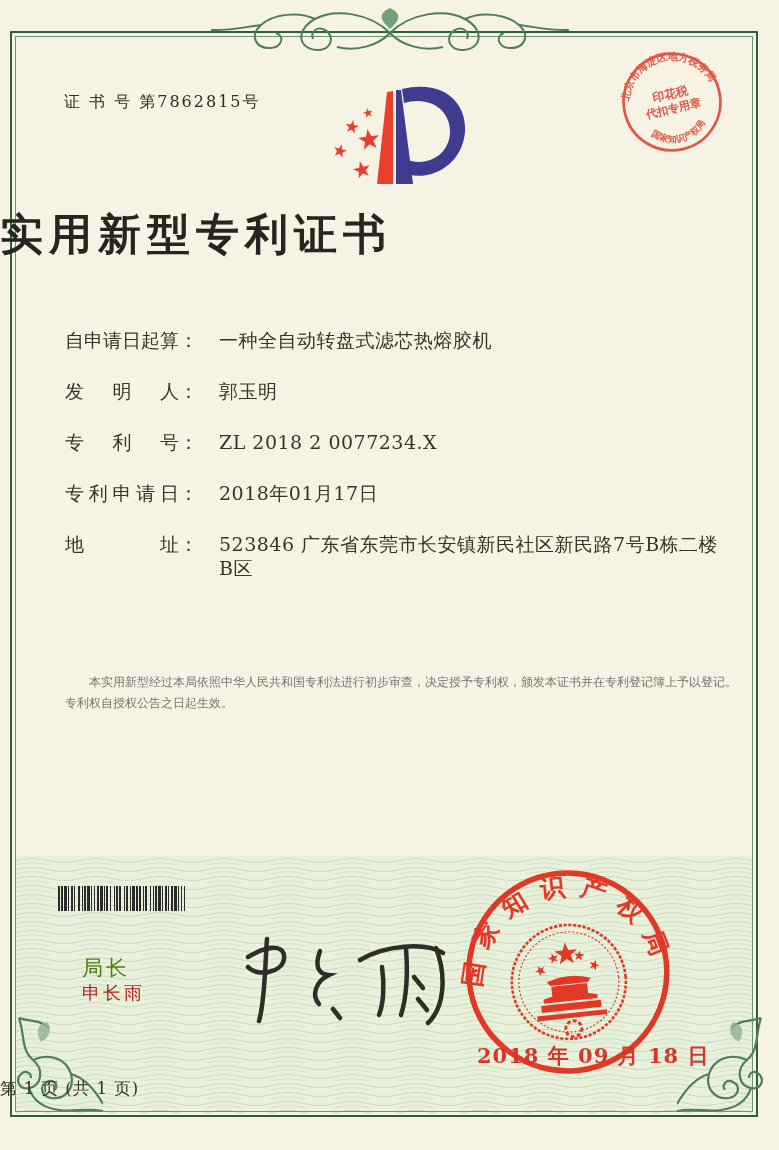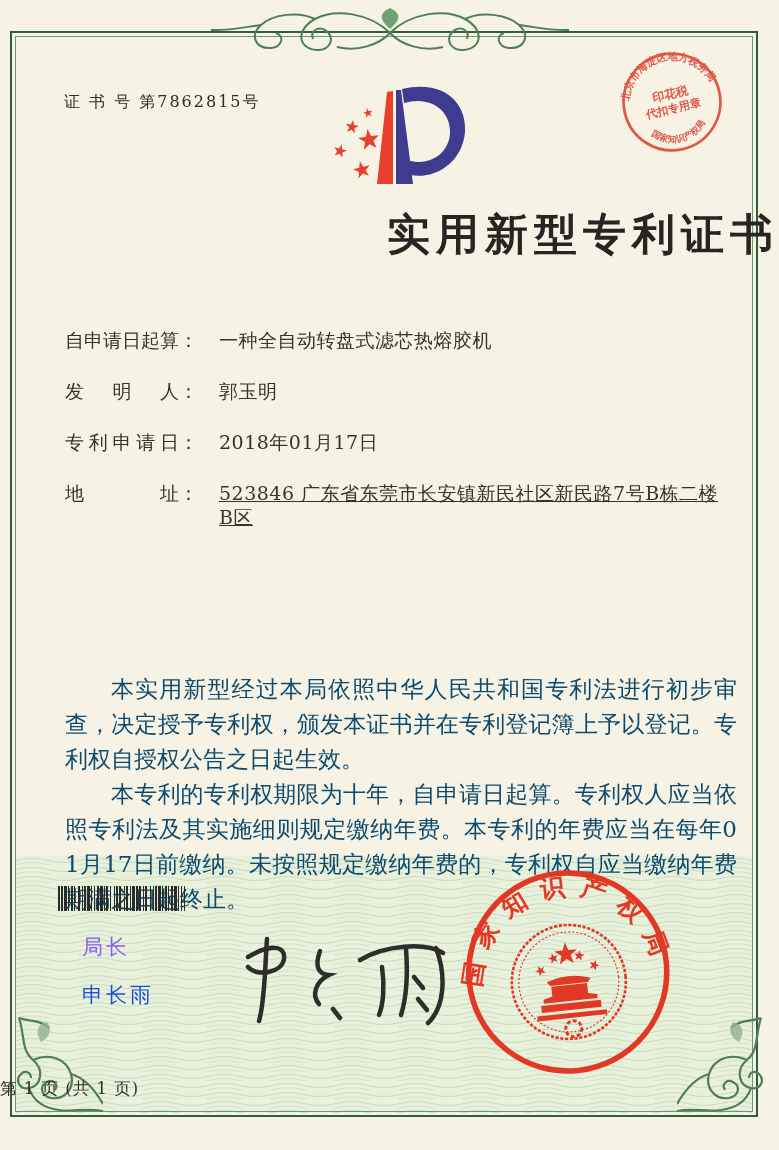--- a/index.html
+++ b/index.html
@@ -22,7 +22,7 @@
   .cert-no{position:absolute;left:64px;top:92px;font-size:16px;letter-spacing:2px;color:#2e2c26;}
   .tax-stamp{position:absolute;left:620px;top:50px;transform:rotate(-13deg);opacity:.92;}
   .logo{position:absolute;left:312px;top:74px;}
-  .title{position:absolute;left:0;top:206px;width:779px;text-align:right;
+  .title{position:absolute;left:0;top:206px;width:779px;text-align:left;
     font-size:43px;font-weight:bold;letter-spacing:6px;color:#27251f;}
   
   .fields{position:absolute;left:65px;top:328px;width:676px;font-size:19px;}

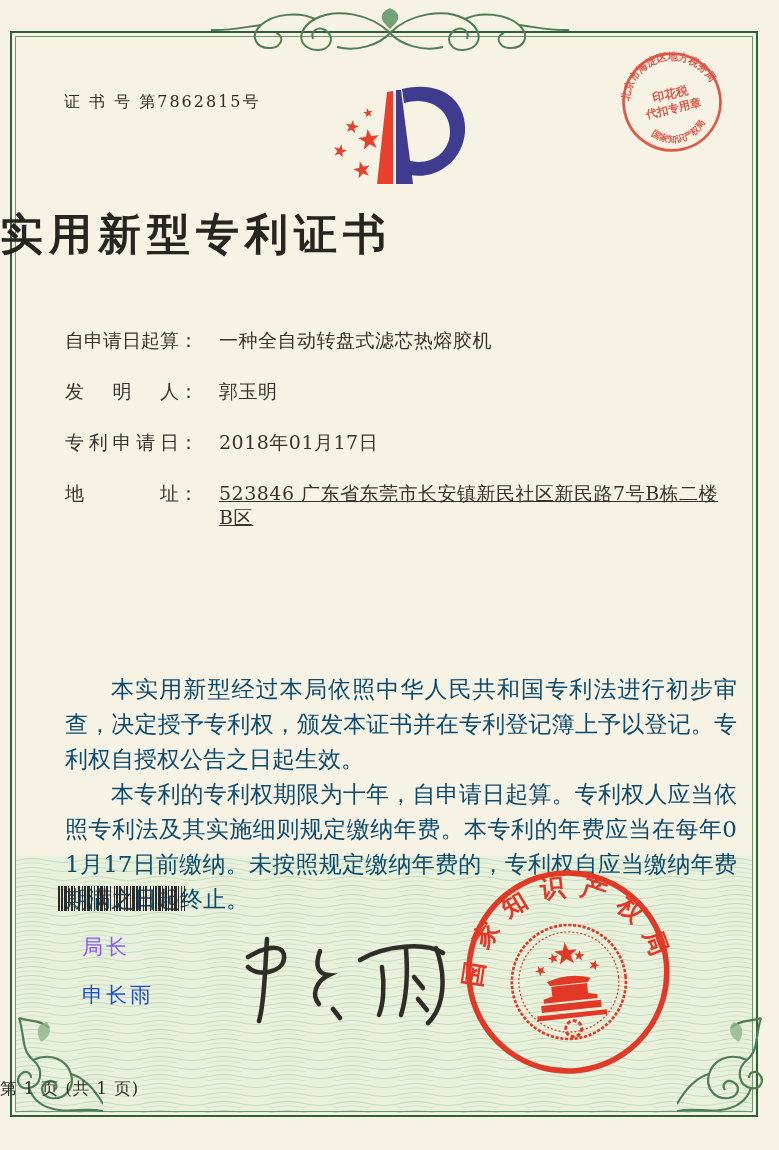--- a/index.html
+++ b/index.html
@@ -146,6 +146,9 @@
     </div>
     <div class="frow">
       <span class="flabel">发明人</span><span class="colon">：</span><span class="fvalue">郭玉明</span>
+    </div>
+    <div class="frow">
+      <span class="flabel">专利号</span><span class="colon">：</span><span class="fvalue">ZL 2018 2 0077234.X</span>
     </div>
     <div class="frow">
       <span class="flabel">专利申请日</span><span class="colon">：</span><span class="fvalue">2018年01月17日</span>

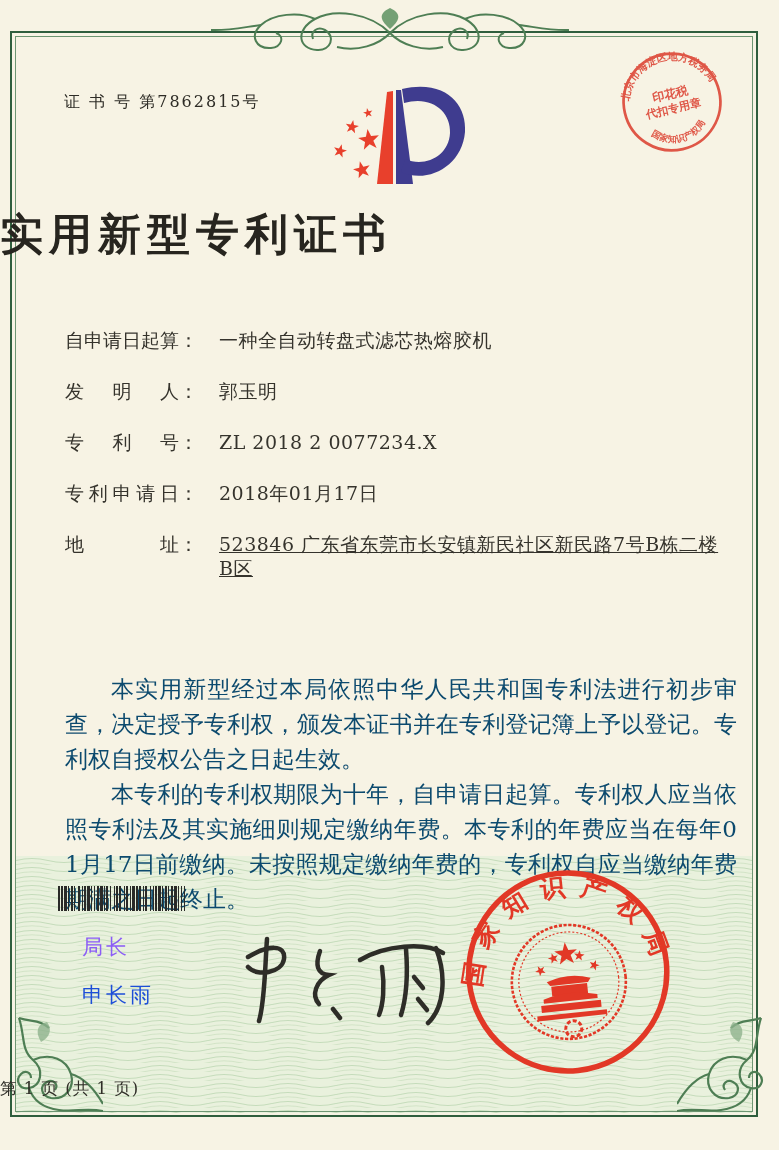--- a/index.html
+++ b/index.html
@@ -32,7 +32,7 @@
   .colon{display:inline-block;vertical-align:top;}
   .fvalue{display:inline-block;margin-left:21px;vertical-align:top;letter-spacing:.5px;}
   .row-address{white-space:normal;margin-bottom:9px;}
-  .row-address .fvalue{max-width:505px;letter-spacing:.5px;text-decoration:underline;}
+  .row-address .fvalue{max-width:505px;letter-spacing:.5px;}
   .grant-row{position:relative;line-height:24px;white-space:nowrap;}
   .grant-right{position:absolute;left:362px;top:0;}
   

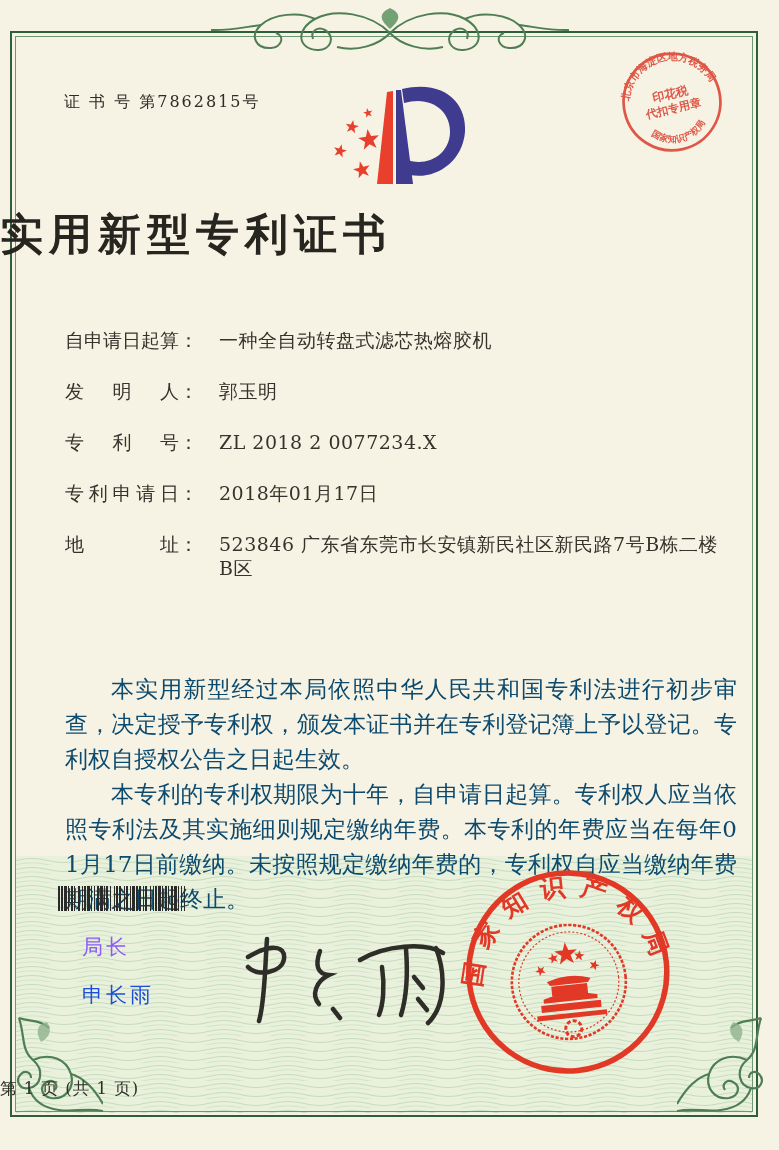--- a/index.html
+++ b/index.html
@@ -36,8 +36,8 @@
   .grant-row{position:relative;line-height:24px;white-space:nowrap;}
   .grant-right{position:absolute;left:362px;top:0;}
   
-  .paras{position:absolute;left:65px;top:672px;width:672px;font-size:23px;
-    line-height:35px;text-align:justify;word-break:break-all;color:#0c4a6e;}
+  .paras{position:absolute;left:65px;top:672px;width:672px;font-size:12px;
+    line-height:21px;text-align:justify;word-break:break-all;color:#737373;}
   .paras p{margin:0;text-indent:2em;}
   
   .barcode{position:absolute;left:58px;top:886px;}

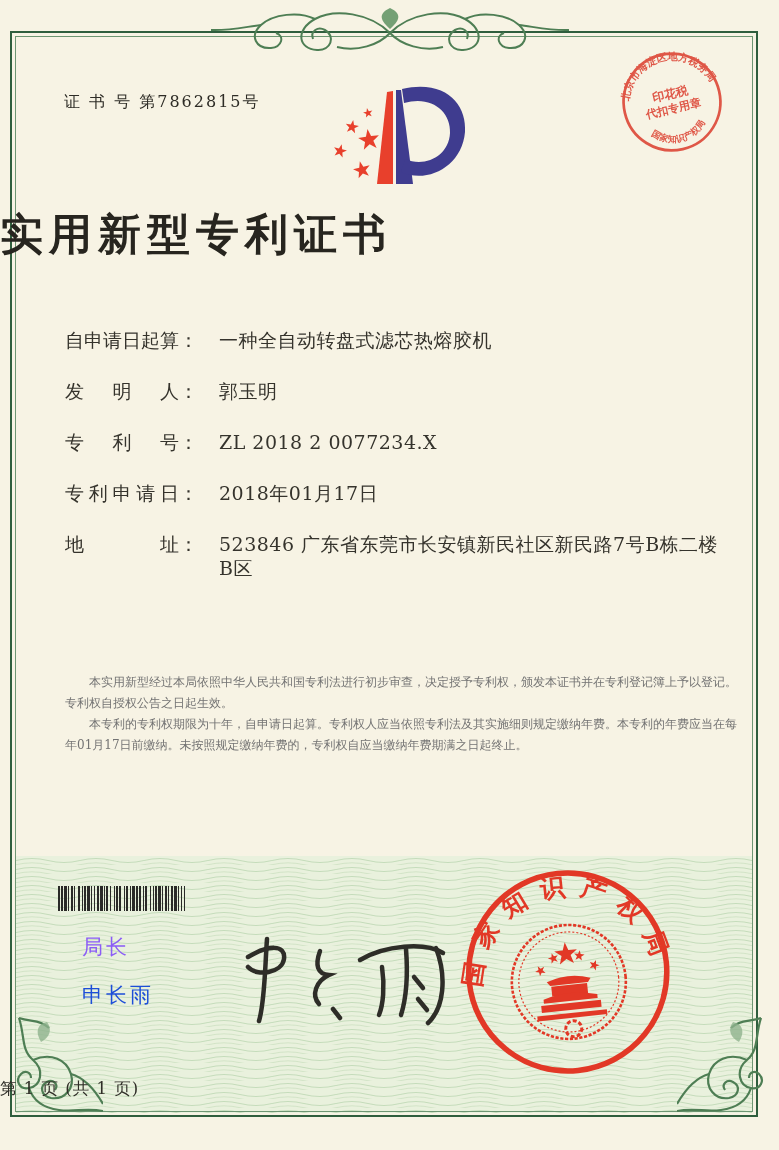--- a/index.html
+++ b/index.html
@@ -160,7 +160,6 @@
 
   <div class="paras">
     <p>本实用新型经过本局依照中华人民共和国专利法进行初步审查，决定授予专利权，颁发本证书并在专利登记簿上予以登记。专利权自授权公告之日起生效。</p>
-    <p>本专利的专利权期限为十年，自申请日起算。专利权人应当依照专利法及其实施细则规定缴纳年费。本专利的年费应当在每年01月17日前缴纳。未按照规定缴纳年费的，专利权自应当缴纳年费期满之日起终止。</p>
   </div>
 
   <div class="barcode">

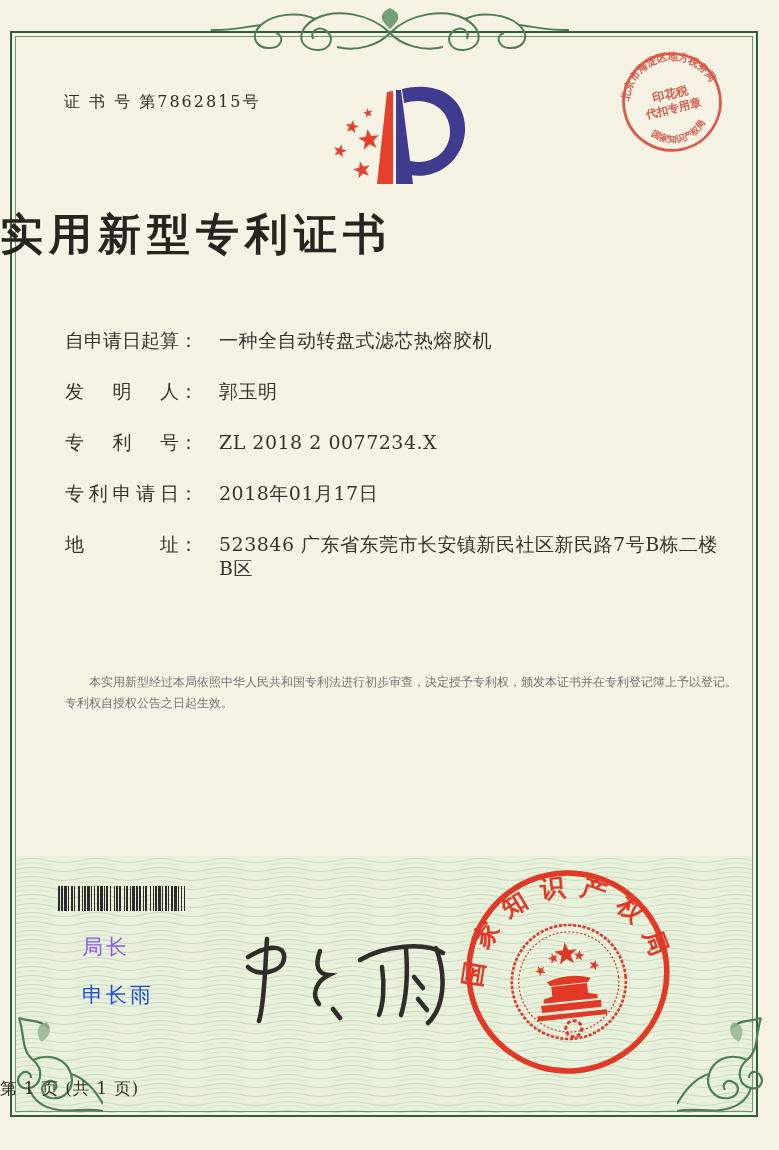--- a/index.html
+++ b/index.html
@@ -41,8 +41,8 @@
   .paras p{margin:0;text-indent:2em;}
   
   .barcode{position:absolute;left:58px;top:886px;}
-  .director-title{position:absolute;left:82px;top:933px;font-size:21px;letter-spacing:3px;
-    font-family:"DejaVu Sans","Liberation Sans",sans-serif;font-weight:500;color:#8b5cf6;}
+  .director-title{position:absolute;left:82px;top:954px;font-size:21px;letter-spacing:3px;
+    font-family:"DejaVu Sans","Liberation Sans",sans-serif;font-weight:500;color:#4d7c0f;}
   .director-name{position:absolute;left:82px;top:981px;font-size:21px;letter-spacing:3px;
     font-family:Liberation Mono, monospace;font-weight:500;color:#1d4ed8;}
   .signature{position:absolute;left:185px;top:915px;}

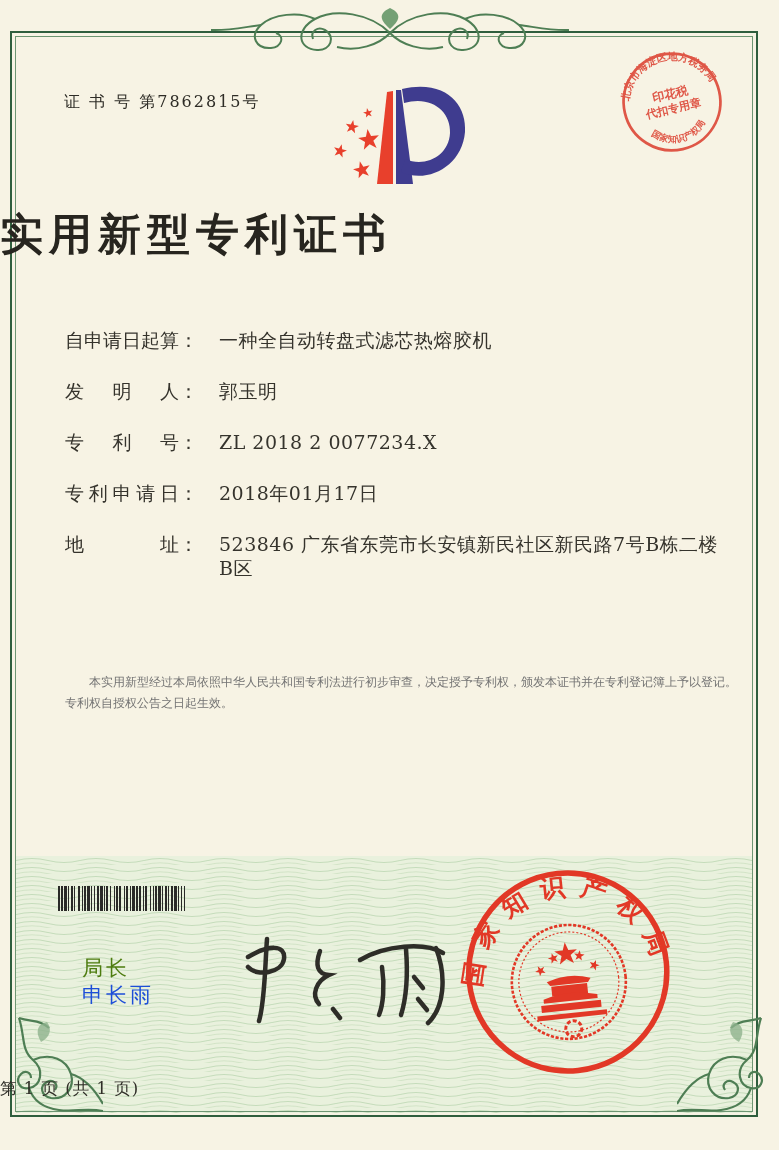--- a/index.html
+++ b/index.html
@@ -43,8 +43,8 @@
   .barcode{position:absolute;left:58px;top:886px;}
   .director-title{position:absolute;left:82px;top:954px;font-size:21px;letter-spacing:3px;
     font-family:"DejaVu Sans","Liberation Sans",sans-serif;font-weight:500;color:#4d7c0f;}
-  .director-name{position:absolute;left:82px;top:981px;font-size:21px;letter-spacing:3px;
-    font-family:Liberation Mono, monospace;font-weight:500;color:#1d4ed8;}
+  .director-name{position:absolute;left:82px;top:981px;font-size:18px;letter-spacing:3px;
+    font-family:Liberation Mono, monospace;font-weight:500;color:#b91c1c;}
   .signature{position:absolute;left:185px;top:915px;}
   .seal{position:absolute;left:452px;top:858px;transform:rotate(-6deg);}
   .seal-date{position:absolute;left:477px;top:1042px;font-size:21px;letter-spacing:1px;

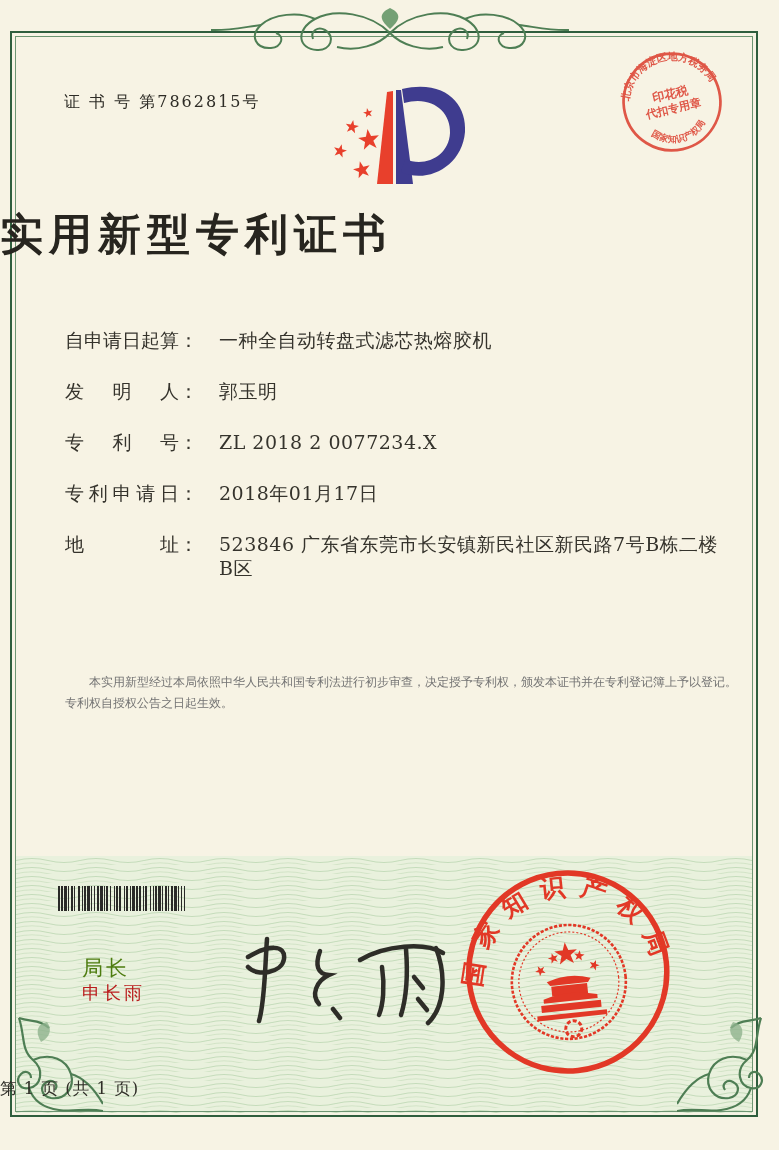--- a/index.html
+++ b/index.html
@@ -249,6 +249,7 @@
       <circle cy="47" r="8" fill="none" stroke="#e23826" stroke-width="3" stroke-dasharray="4,2.2"></circle>
     </g>
   </svg>
+  <div class="seal-date">2018 年 09 月 18 日</div>
 
   <div class="footer">第 1 页 (共 1 页)</div>
 

